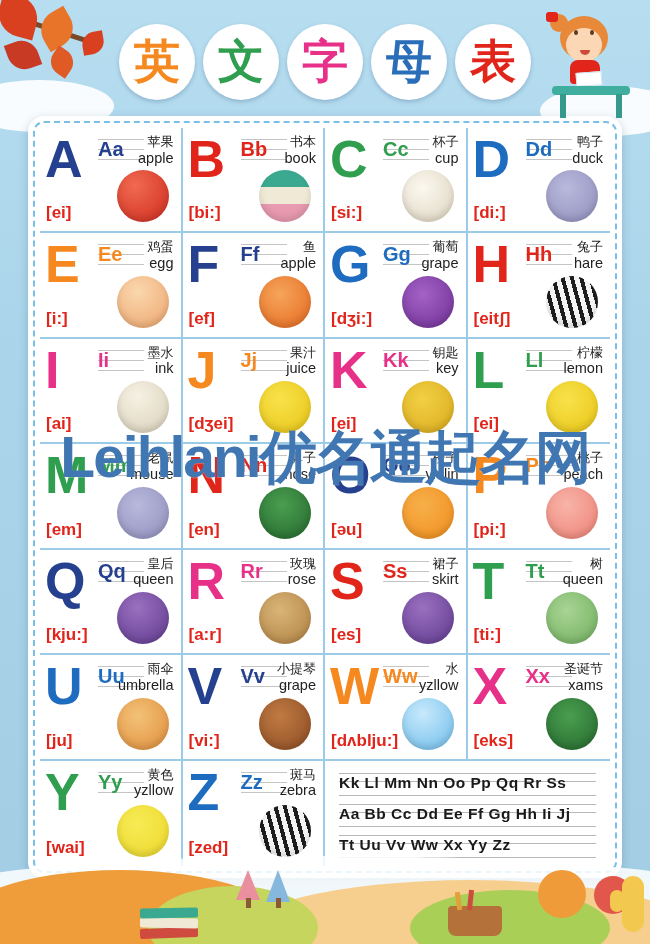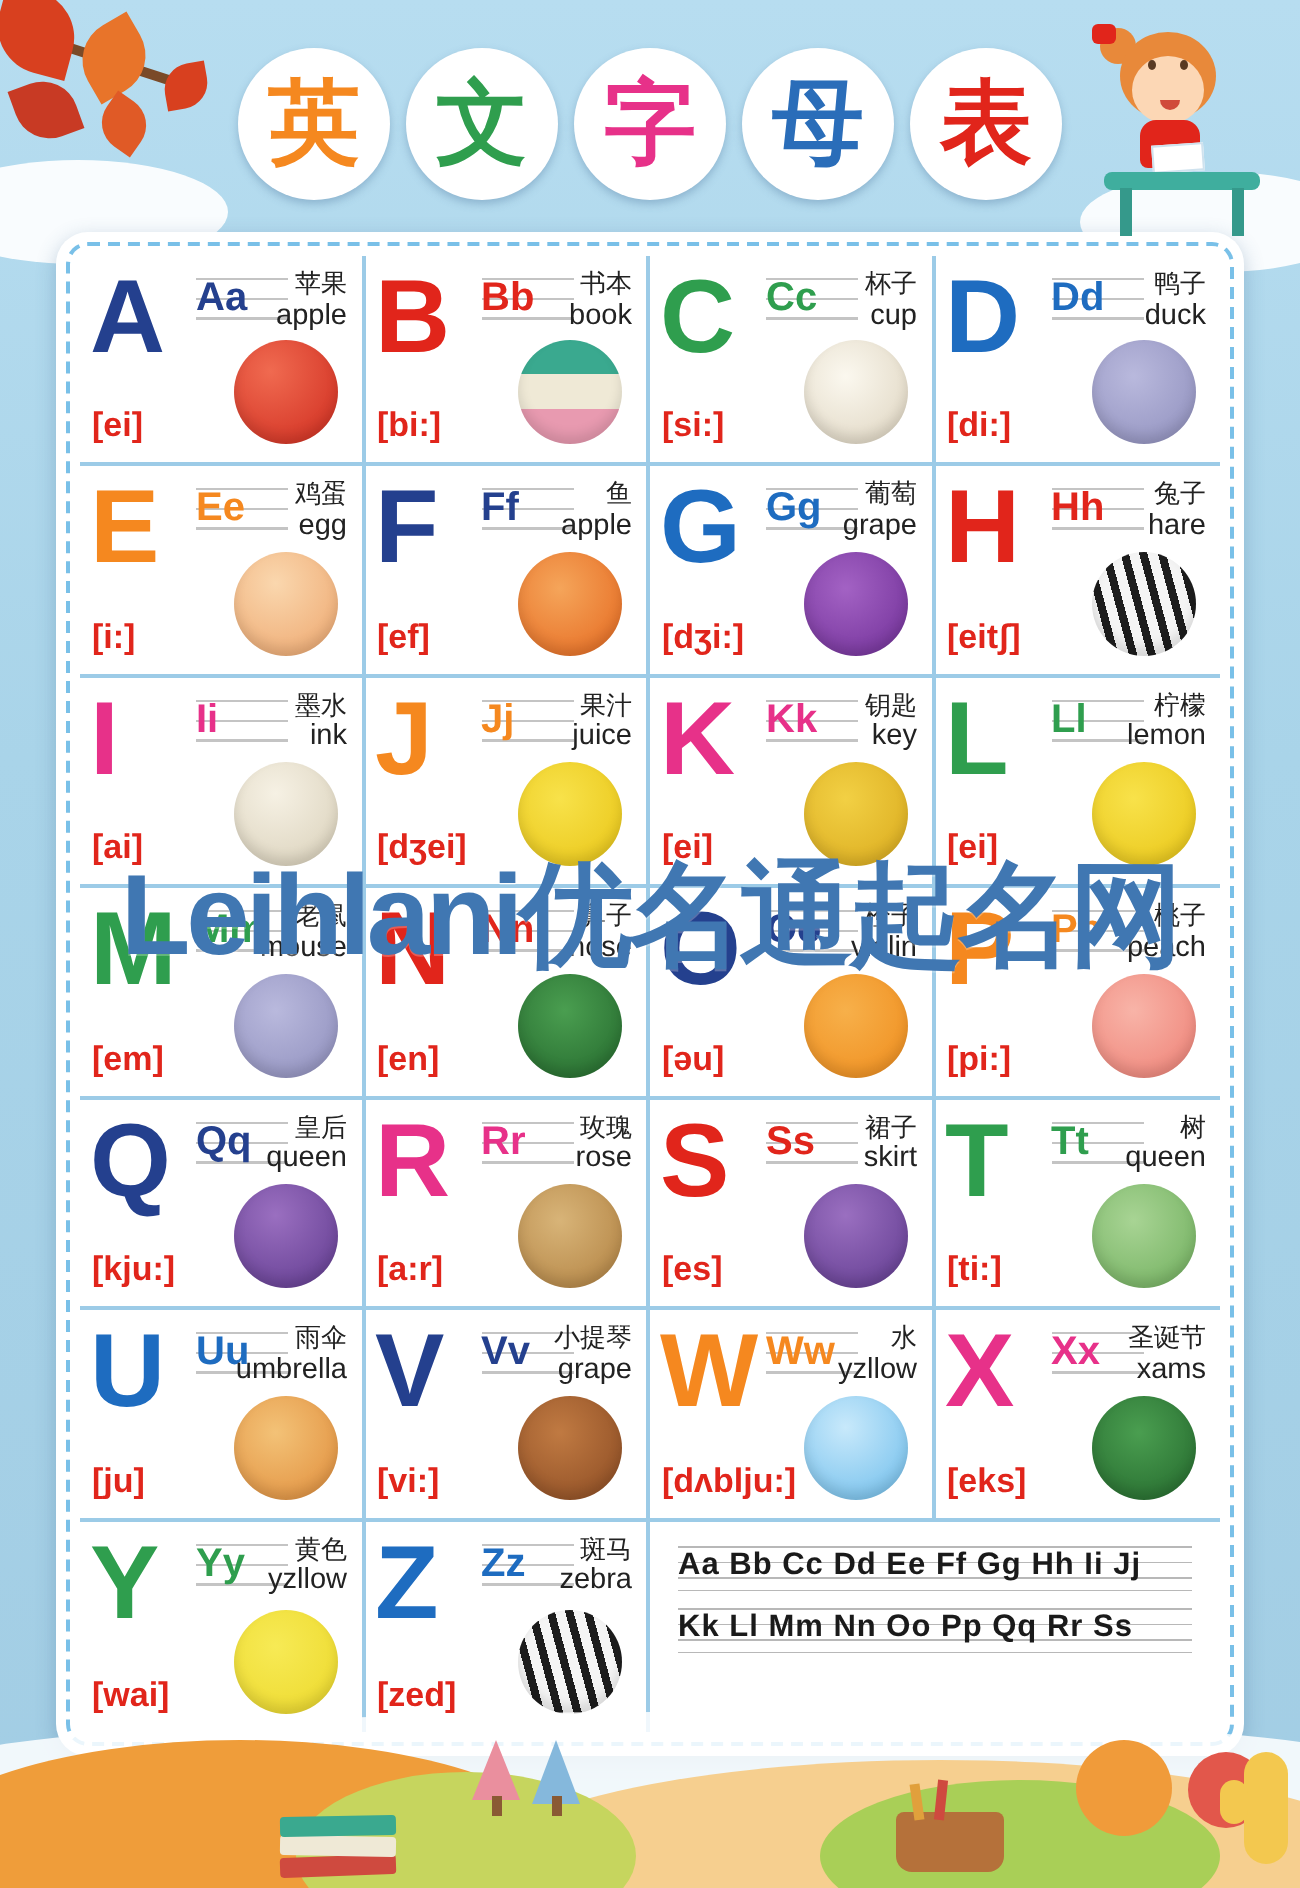--- a/index.html
+++ b/index.html
@@ -418,8 +418,8 @@
         <div class="icon" style="background:repeating-linear-gradient(75deg, #1d1d1d 0 4px, #f4f4f4 4px 9px)"></div>
       </div>
       <div class="cell summary last-col last-row">
+        <div class="sum-line">Kk Ll Mm Nn Oo Pp Qq Rr Ss</div>
         <div class="sum-line">Aa Bb Cc Dd Ee Ff Gg Hh Ii Jj</div>
-        <div class="sum-line">Kk Ll Mm Nn Oo Pp Qq Rr Ss</div>
       </div>
     </div>
 

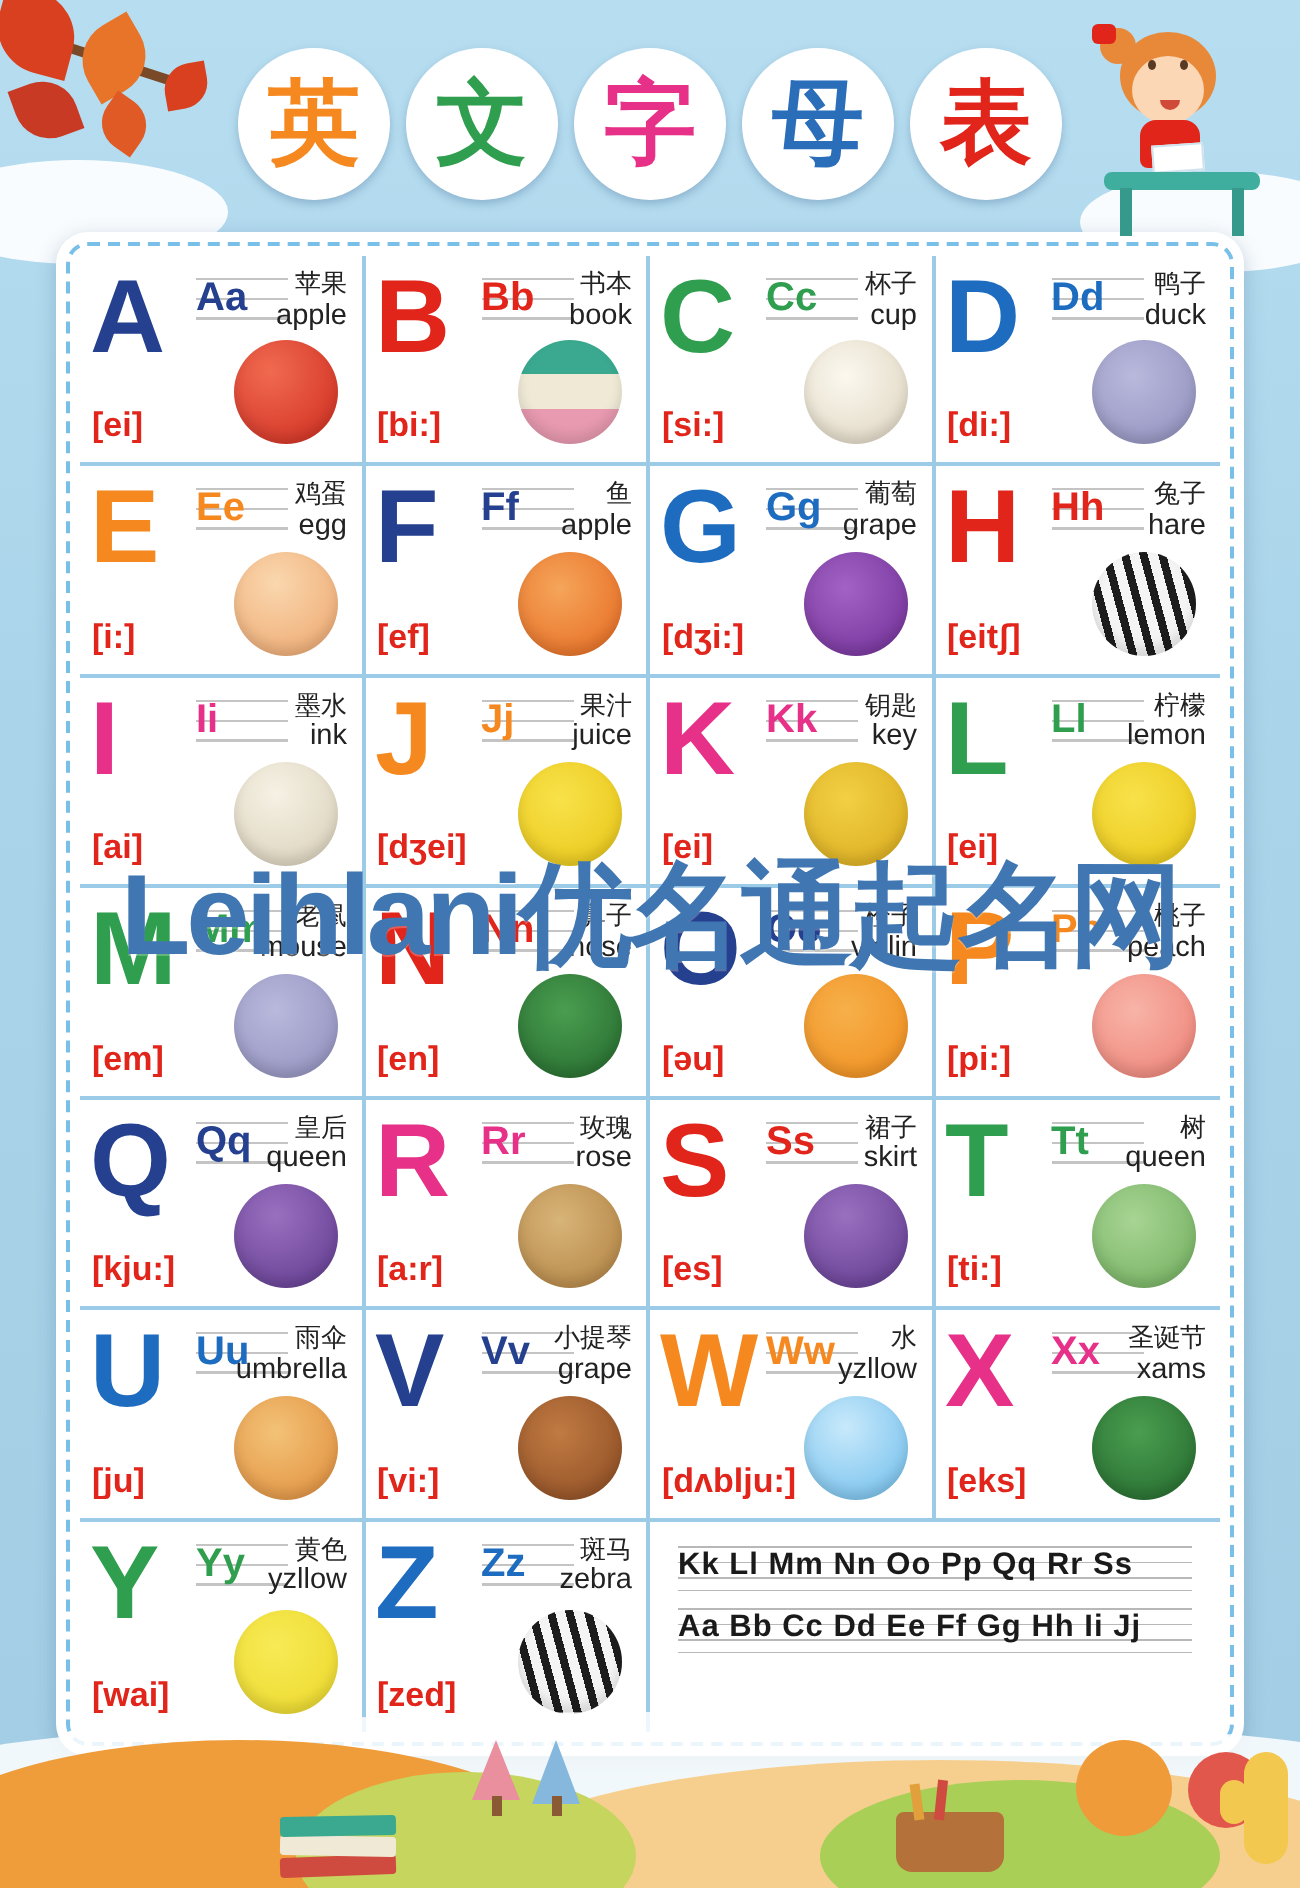--- a/index.html
+++ b/index.html
@@ -420,6 +420,7 @@
       <div class="cell summary last-col last-row">
         <div class="sum-line">Kk Ll Mm Nn Oo Pp Qq Rr Ss</div>
         <div class="sum-line">Aa Bb Cc Dd Ee Ff Gg Hh Ii Jj</div>
+        <div class="sum-line">Tt Uu Vv Ww Xx Yy Zz</div>
       </div>
     </div>
 

